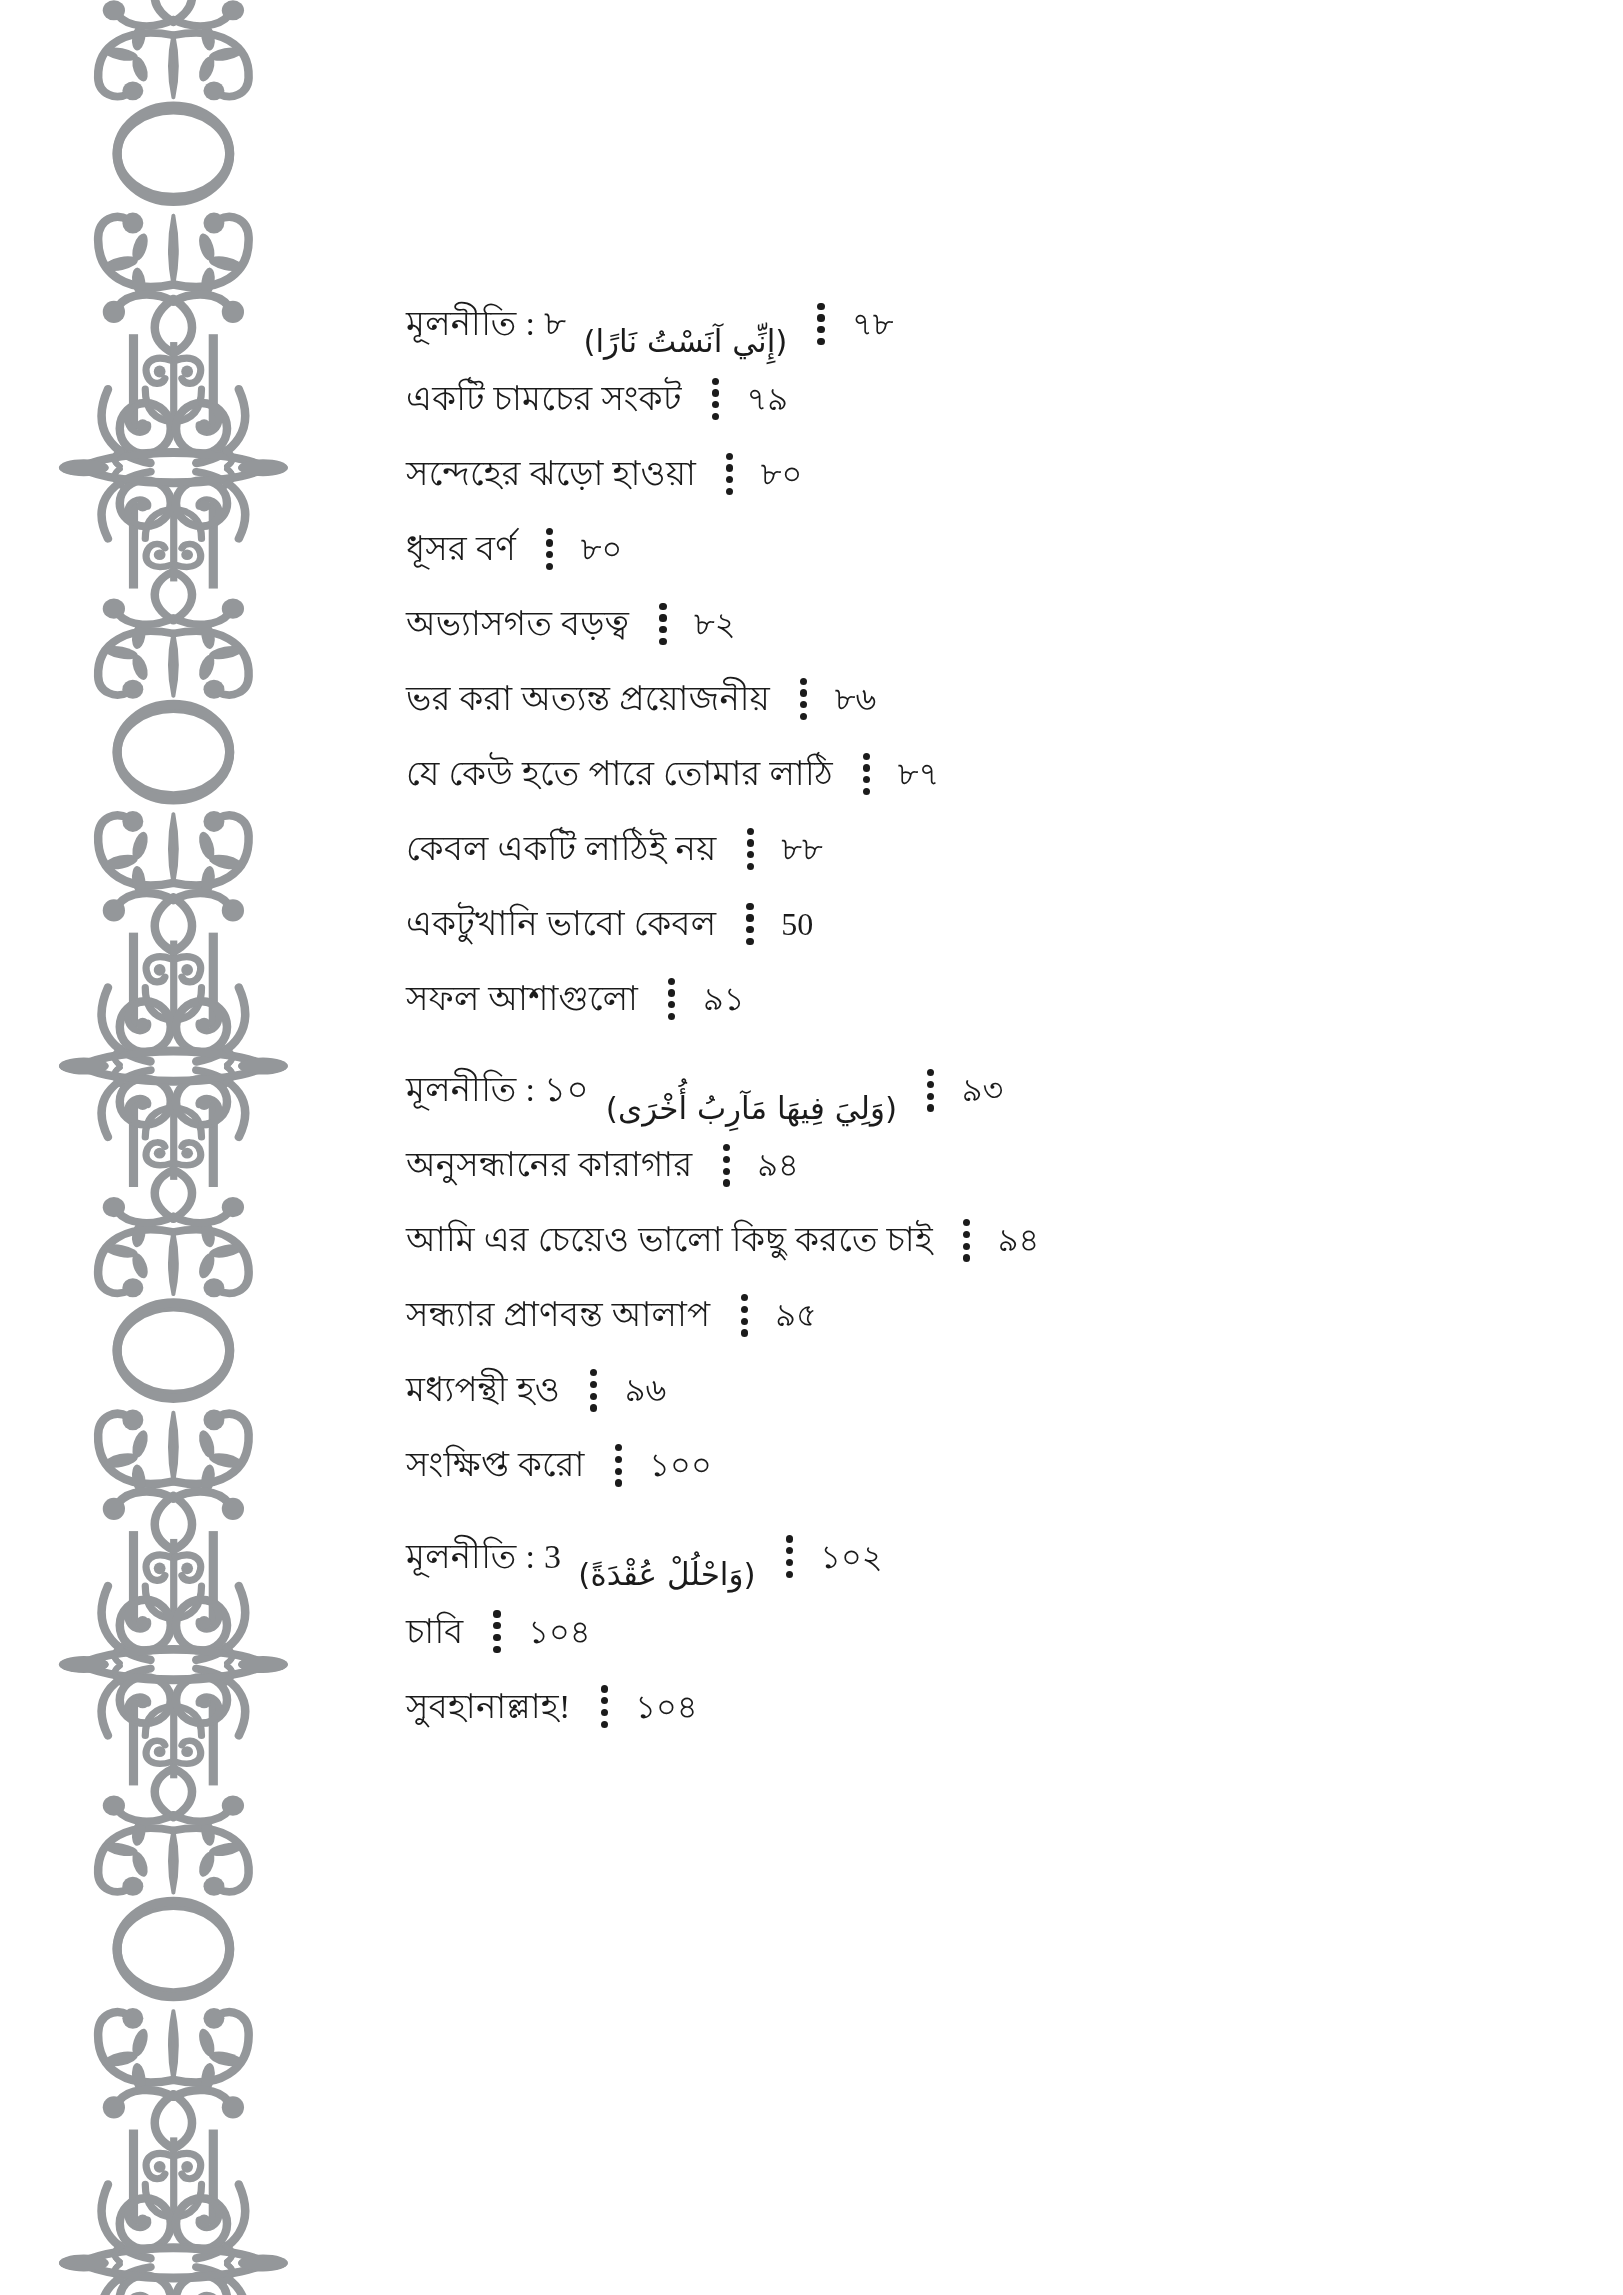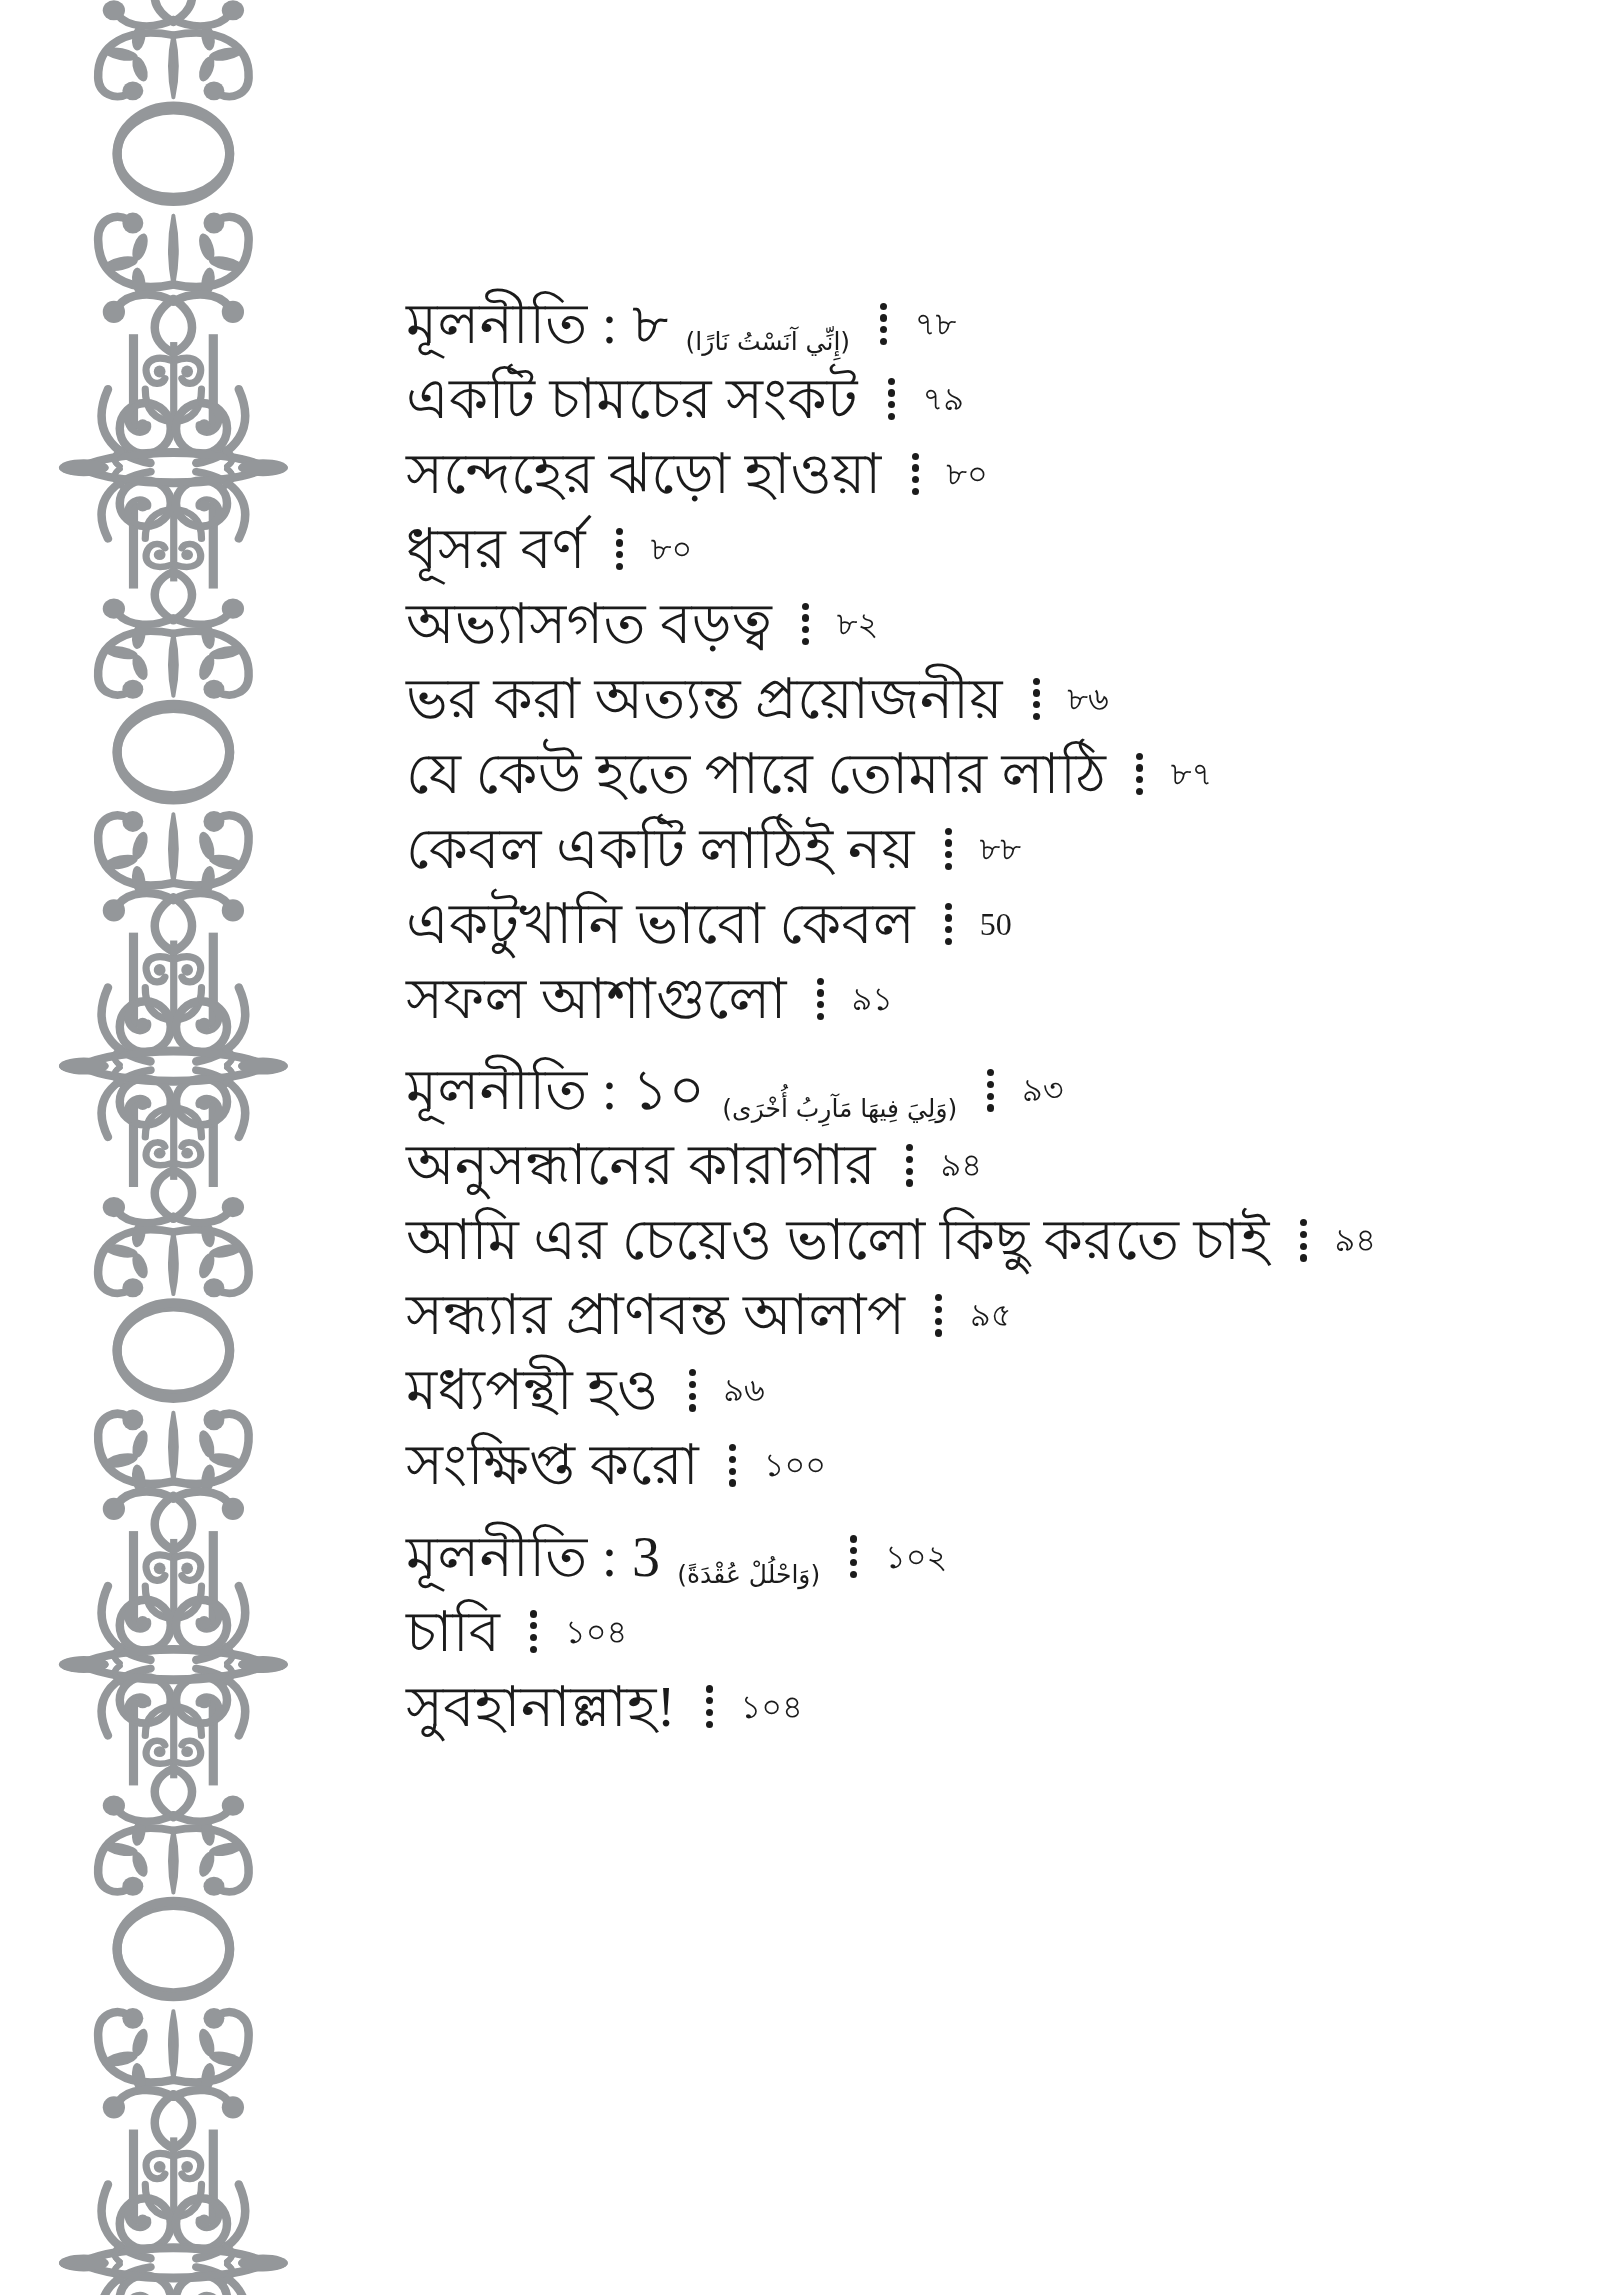--- a/index.html
+++ b/index.html
@@ -29,7 +29,7 @@
   }
   .row.section{margin-top:16.4px;}
   .title{
-    font-size:56px;
+    font-size:34px;
     line-height:1;
     letter-spacing:0.3px;
   }

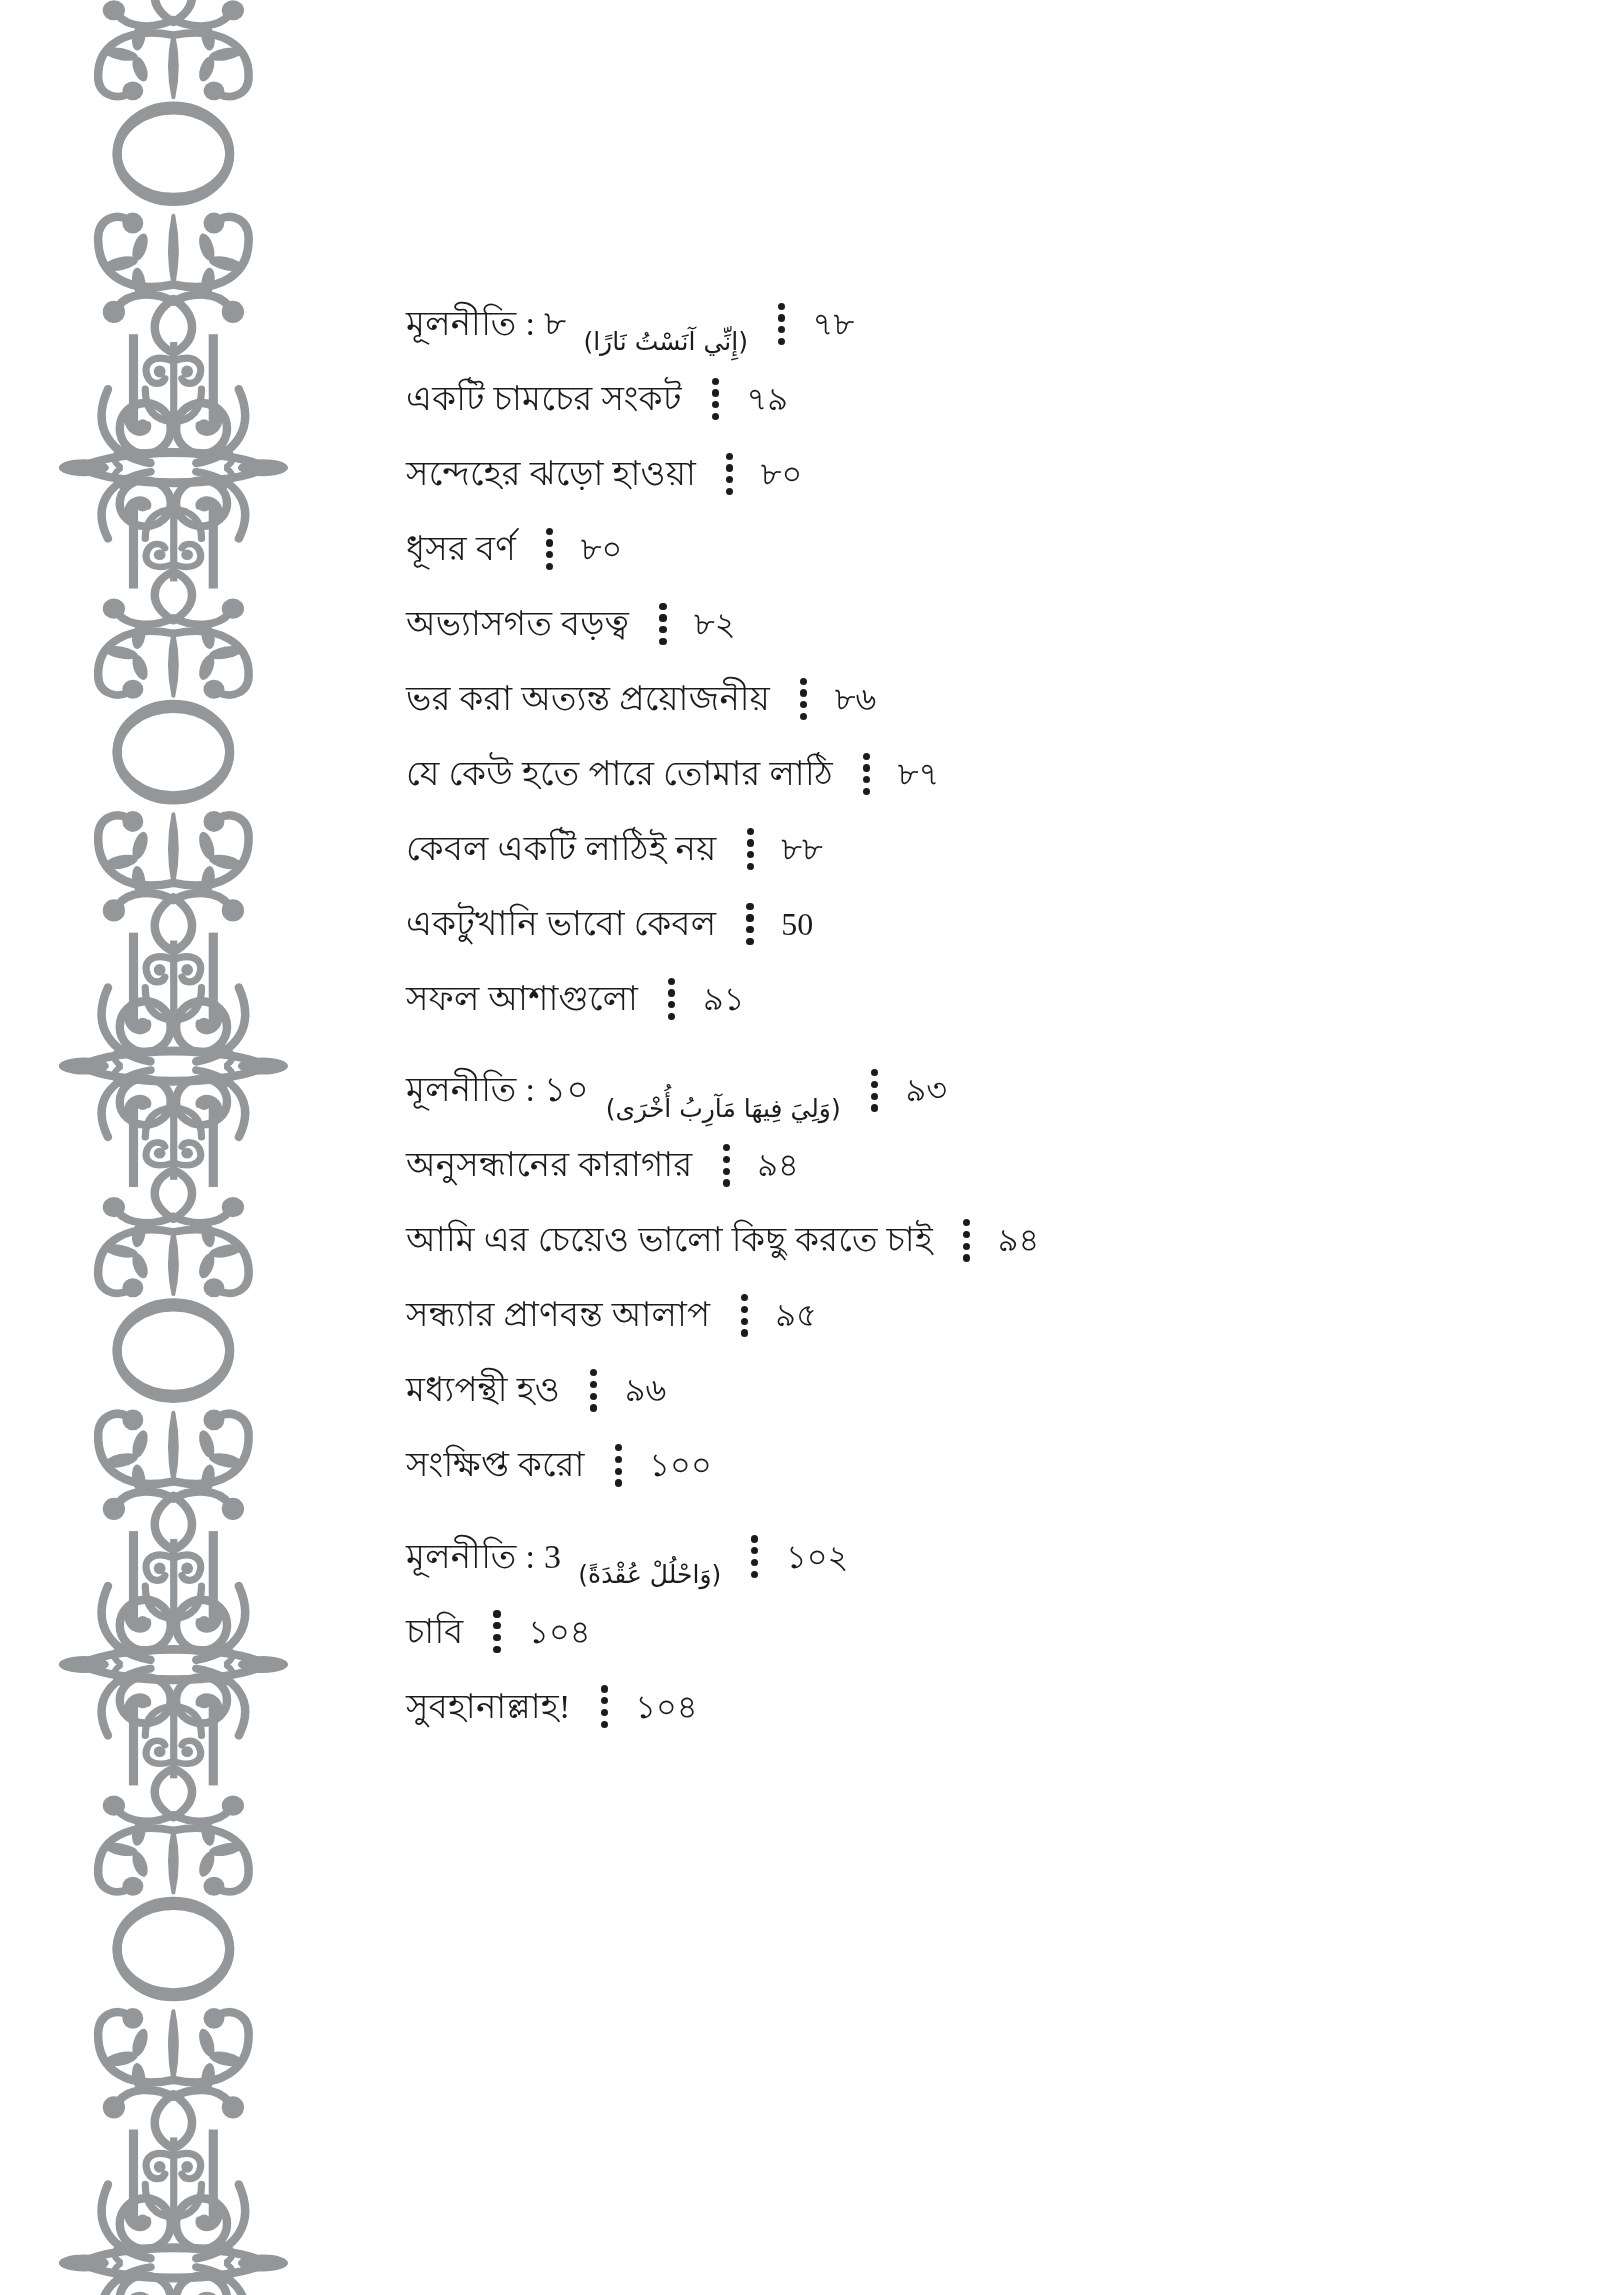--- a/index.html
+++ b/index.html
@@ -37,7 +37,7 @@
     direction:rtl;
     unicode-bidi:isolate;
     font-family:"DejaVu Sans", sans-serif;
-    font-size:25px;
+    font-size:31px;
     line-height:1;
     margin-left:17px;
     position:relative;

